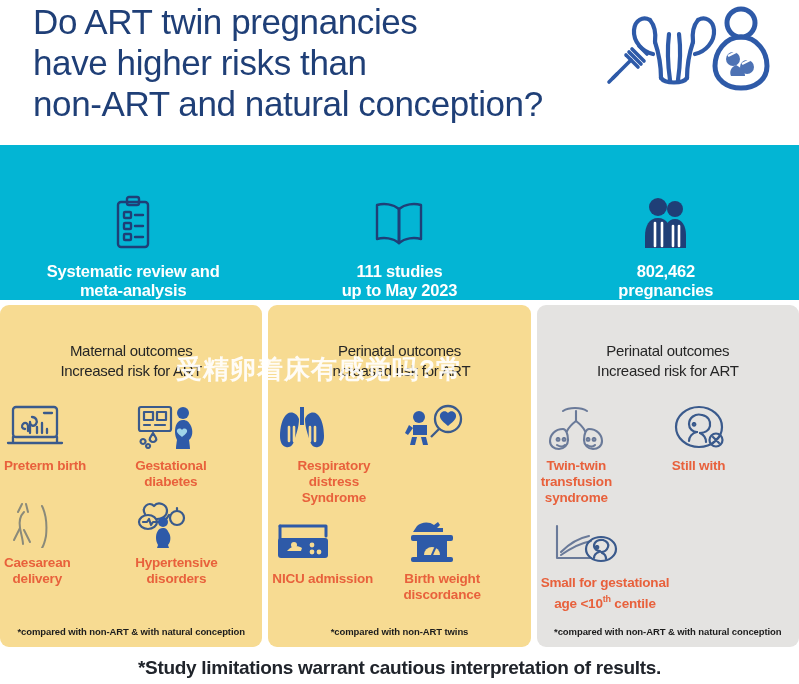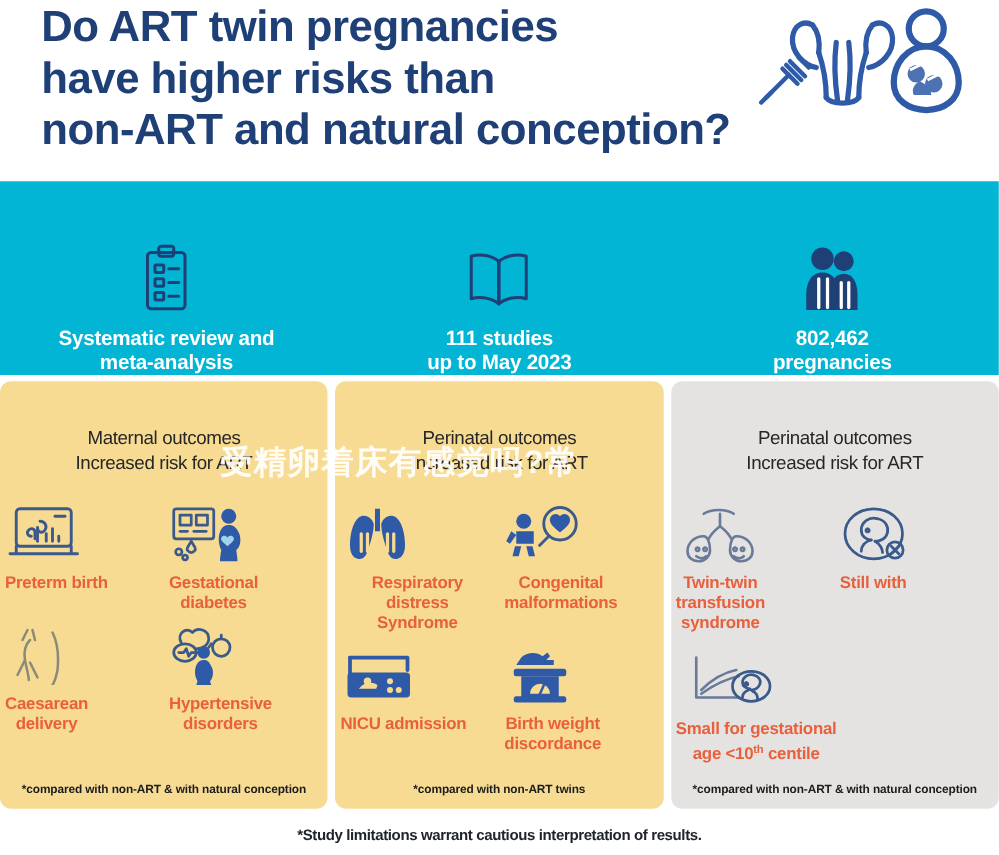--- a/index.html
+++ b/index.html
@@ -28,7 +28,7 @@
     width: 560px;
     font-size: 35px;
     line-height: 41px;
-    font-weight: bold;
+    font-weight: normal;
     color: #1f3f77;
     letter-spacing: -0.4px;
     white-space: pre-line;

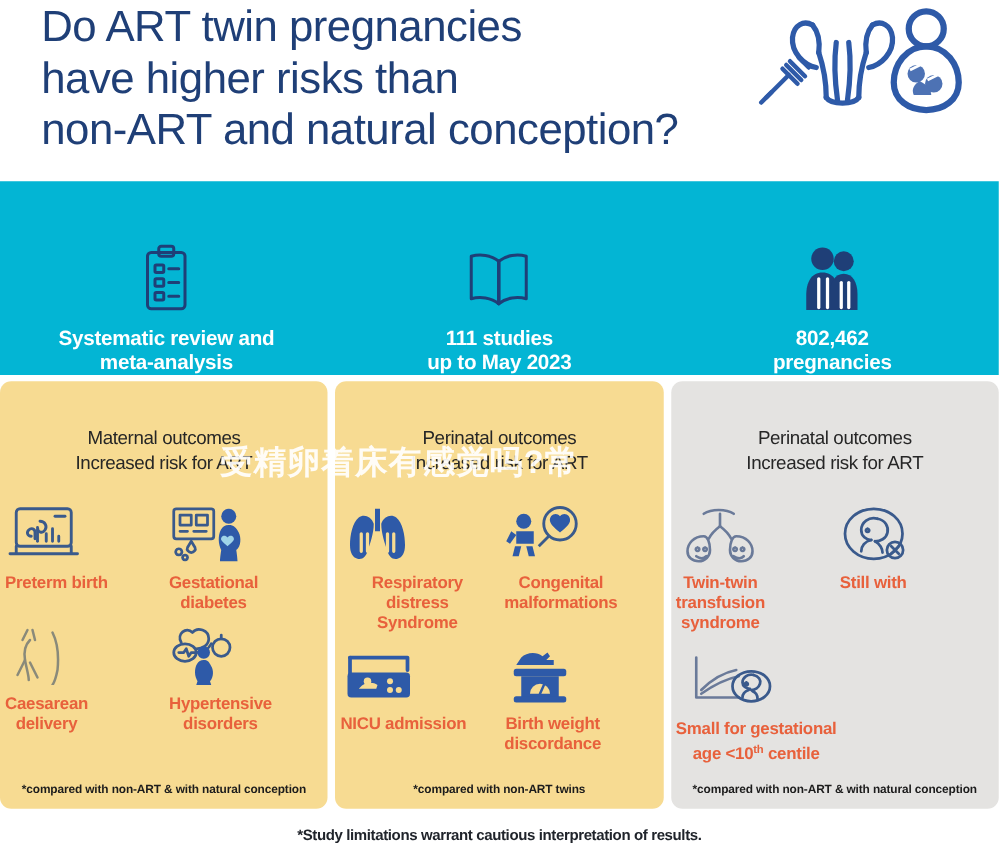--- a/index.html
+++ b/index.html
@@ -407,8 +407,6 @@
             <path d="M45 10 c3 -4 9 -1 8 4 c-1 4 -6 7 -8 9 c-2 -2 -7 -5 -8 -9 c-1 -5 5 -8 8 -4 Z" fill="#2e5aa8"></path>
           </svg>
         </div>
-        <div class="item-label">Congenital
-malformations</div>
       </div>
 
       <div class="item">

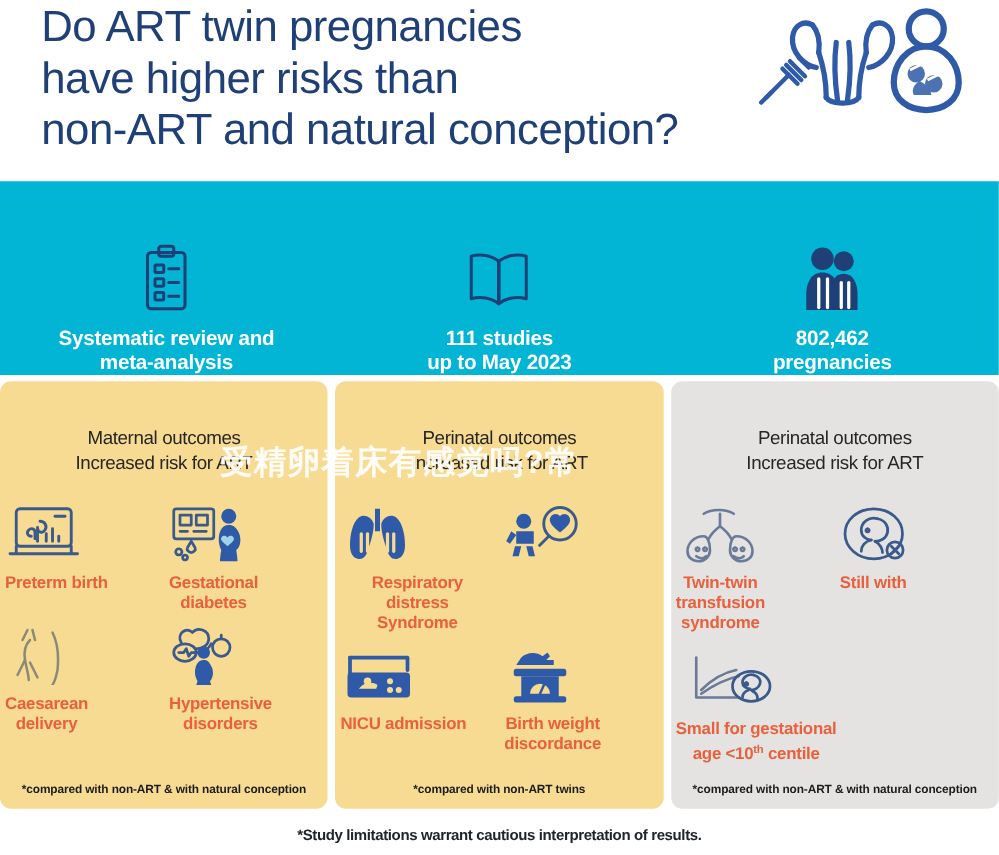--- a/index.html
+++ b/index.html
@@ -161,7 +161,7 @@
     justify-content: center;
   }
   #footer-text {
-    font-size: 12px;
+    font-size: 19px;
     font-weight: bold;
     color: #20242b;
     letter-spacing: -0.3px;

